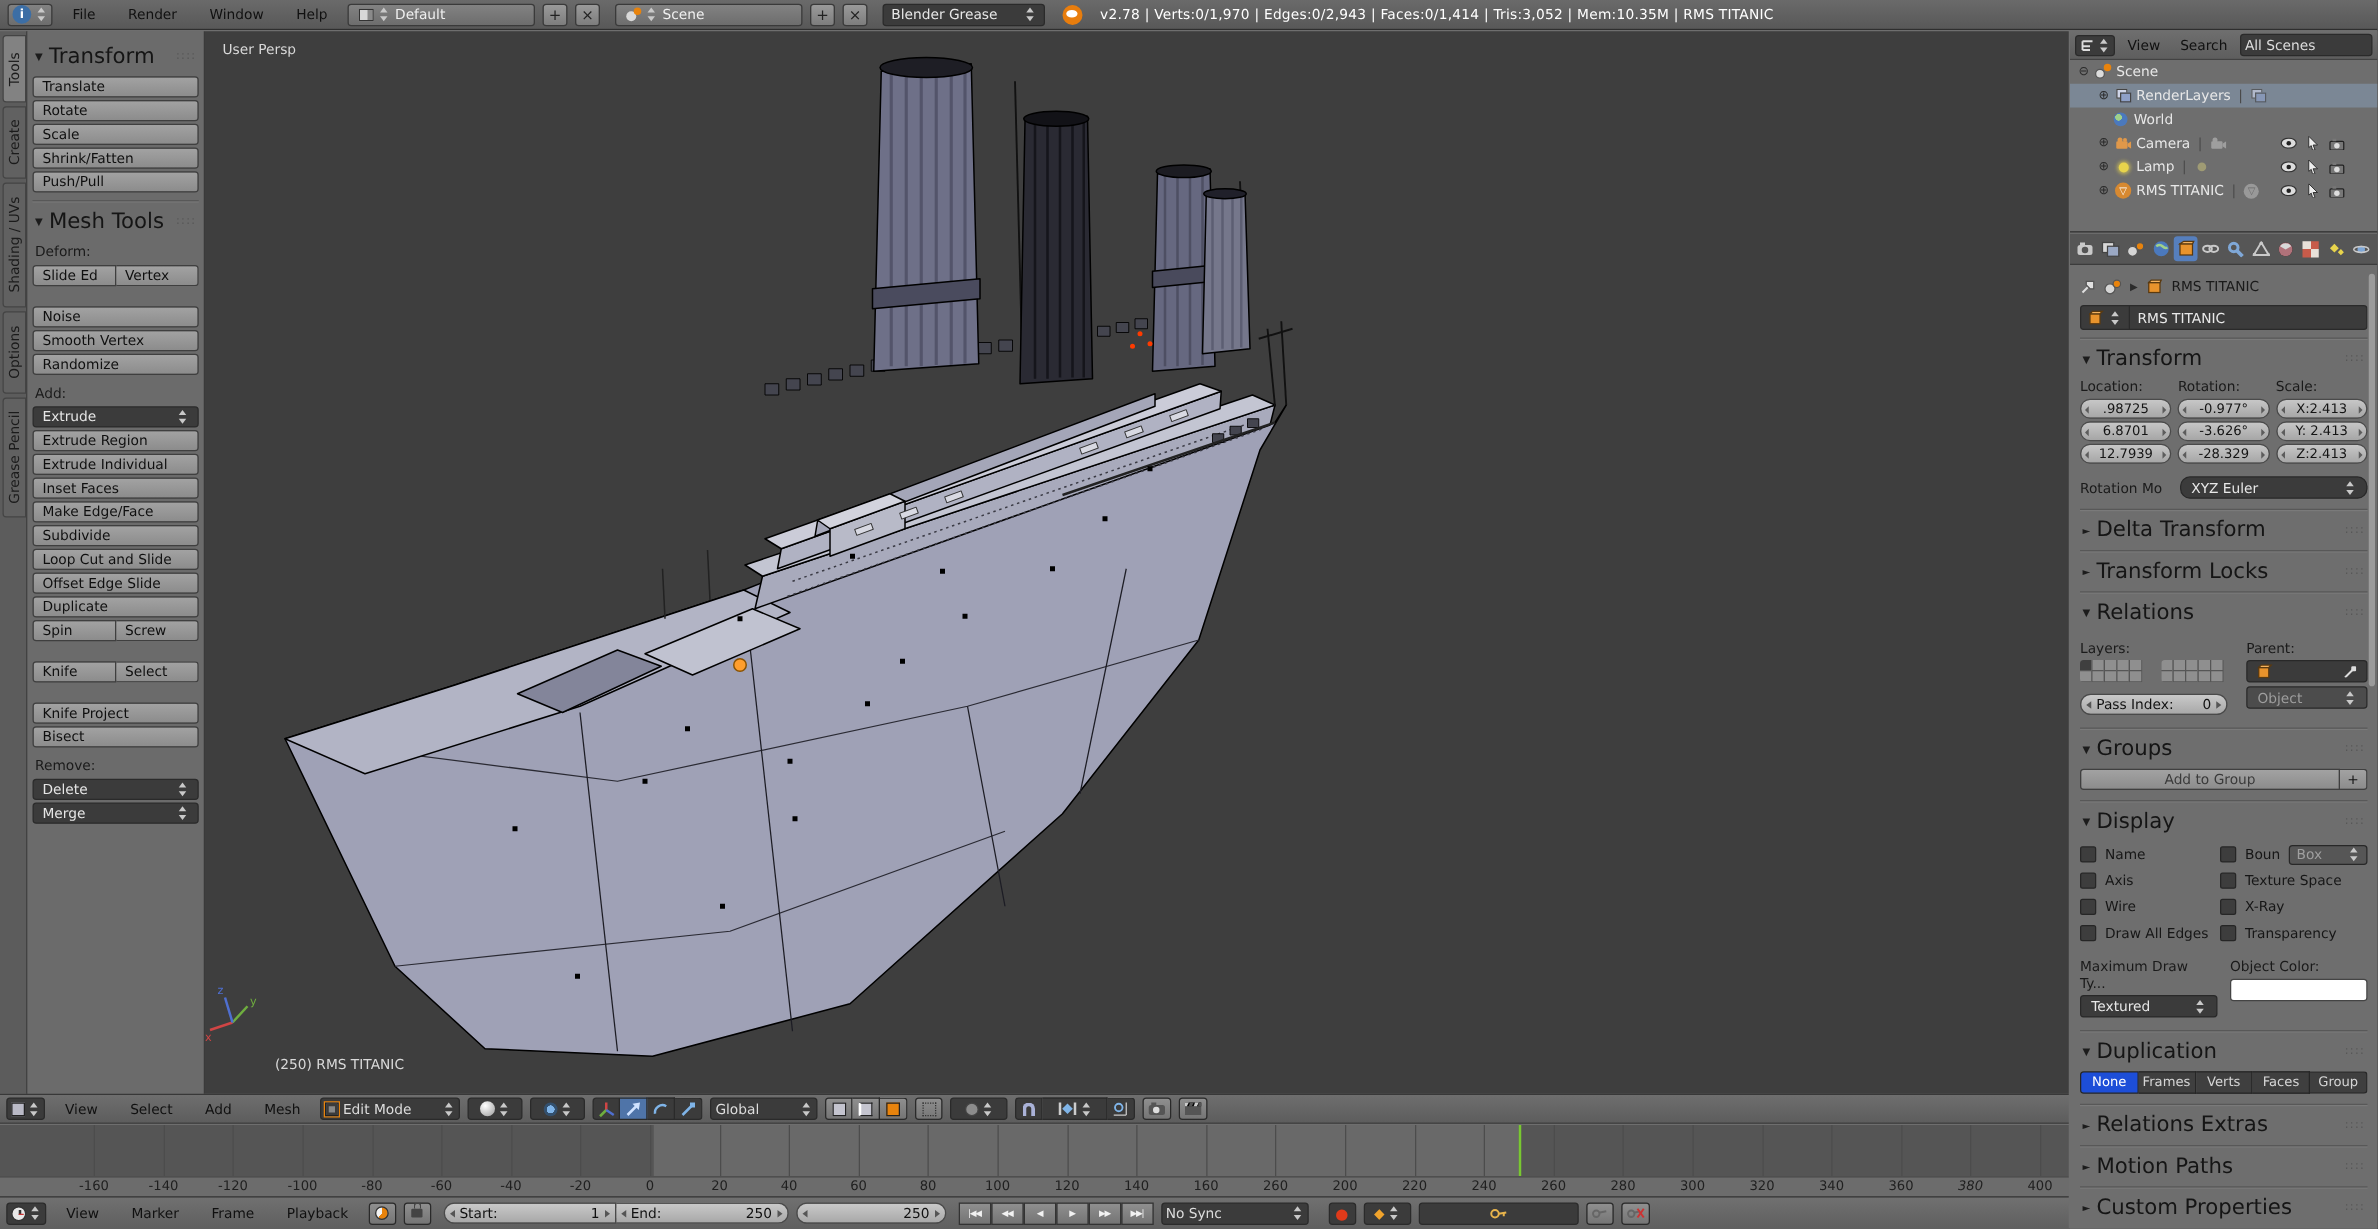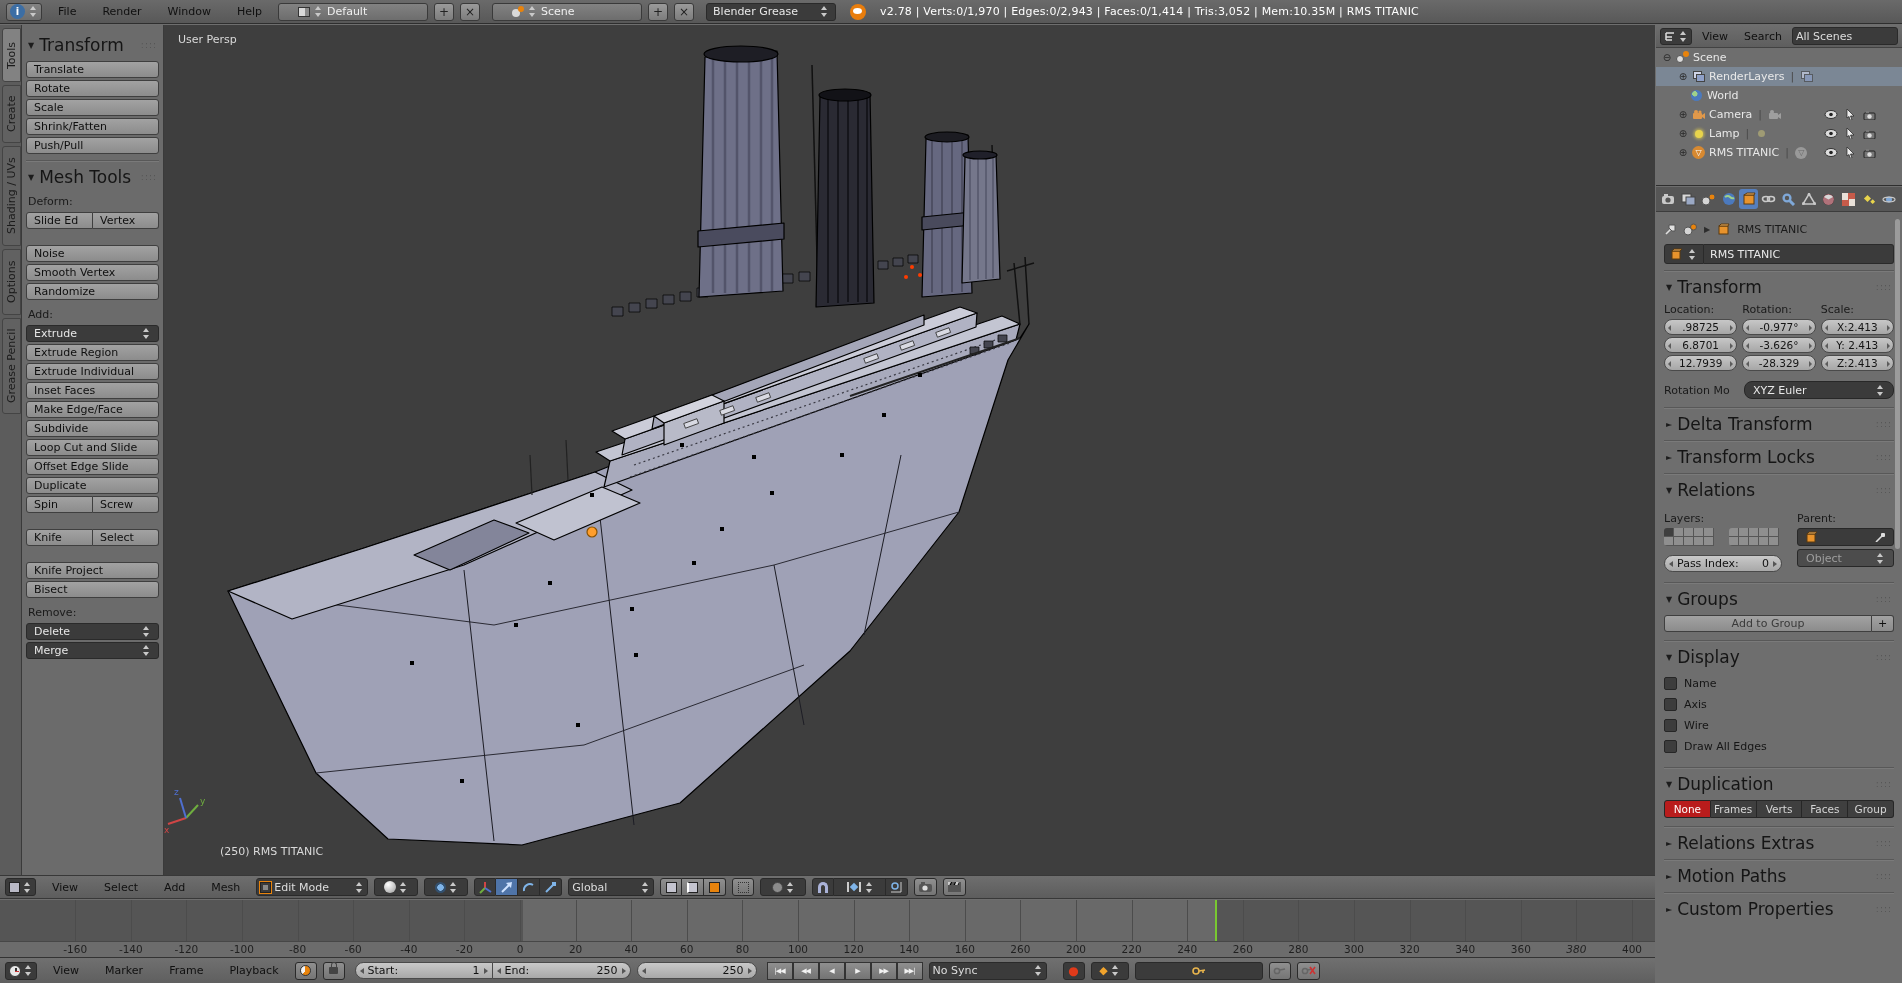--- a/index.html
+++ b/index.html
@@ -9,7 +9,7 @@
   
   #topbar{left:0;top:0;width:1902px;height:24px;background:linear-gradient(#6a6a6a,#585858);border-bottom:1px solid #2e2e2e;display:flex;align-items:center;gap:6px;padding:0 6px;z-index:5}
   .menu{color:#101010;padding:0 10px;cursor:default}
-  .field{display:flex;align-items:center;background:linear-gradient(#828282,#6d6d6d);border:1px solid #3a3a3a;border-radius:3px;height:18px;color:#f0f0f0;padding:0 19px;gap:4px}
+  .field{display:flex;align-items:center;background:linear-gradient(#828282,#6d6d6d);border:1px solid #3a3a3a;border-radius:3px;height:18px;color:#f0f0f0;padding:0 8px;gap:4px}
   .sqbtn{width:20px;height:18px;background:linear-gradient(#9a9a9a,#7d7d7d);border:1px solid #3a3a3a;border-radius:3px;color:#222;display:flex;align-items:center;justify-content:center;font-size:12px}
   .dbtn{display:flex;align-items:center;gap:5px;background:#3b3b3b;border:1px solid #2a2a2a;border-radius:3px;height:18px;color:#e8e8e8;padding:0 6px}
   .ud{width:9px;height:11px;position:relative;flex:0 0 9px}

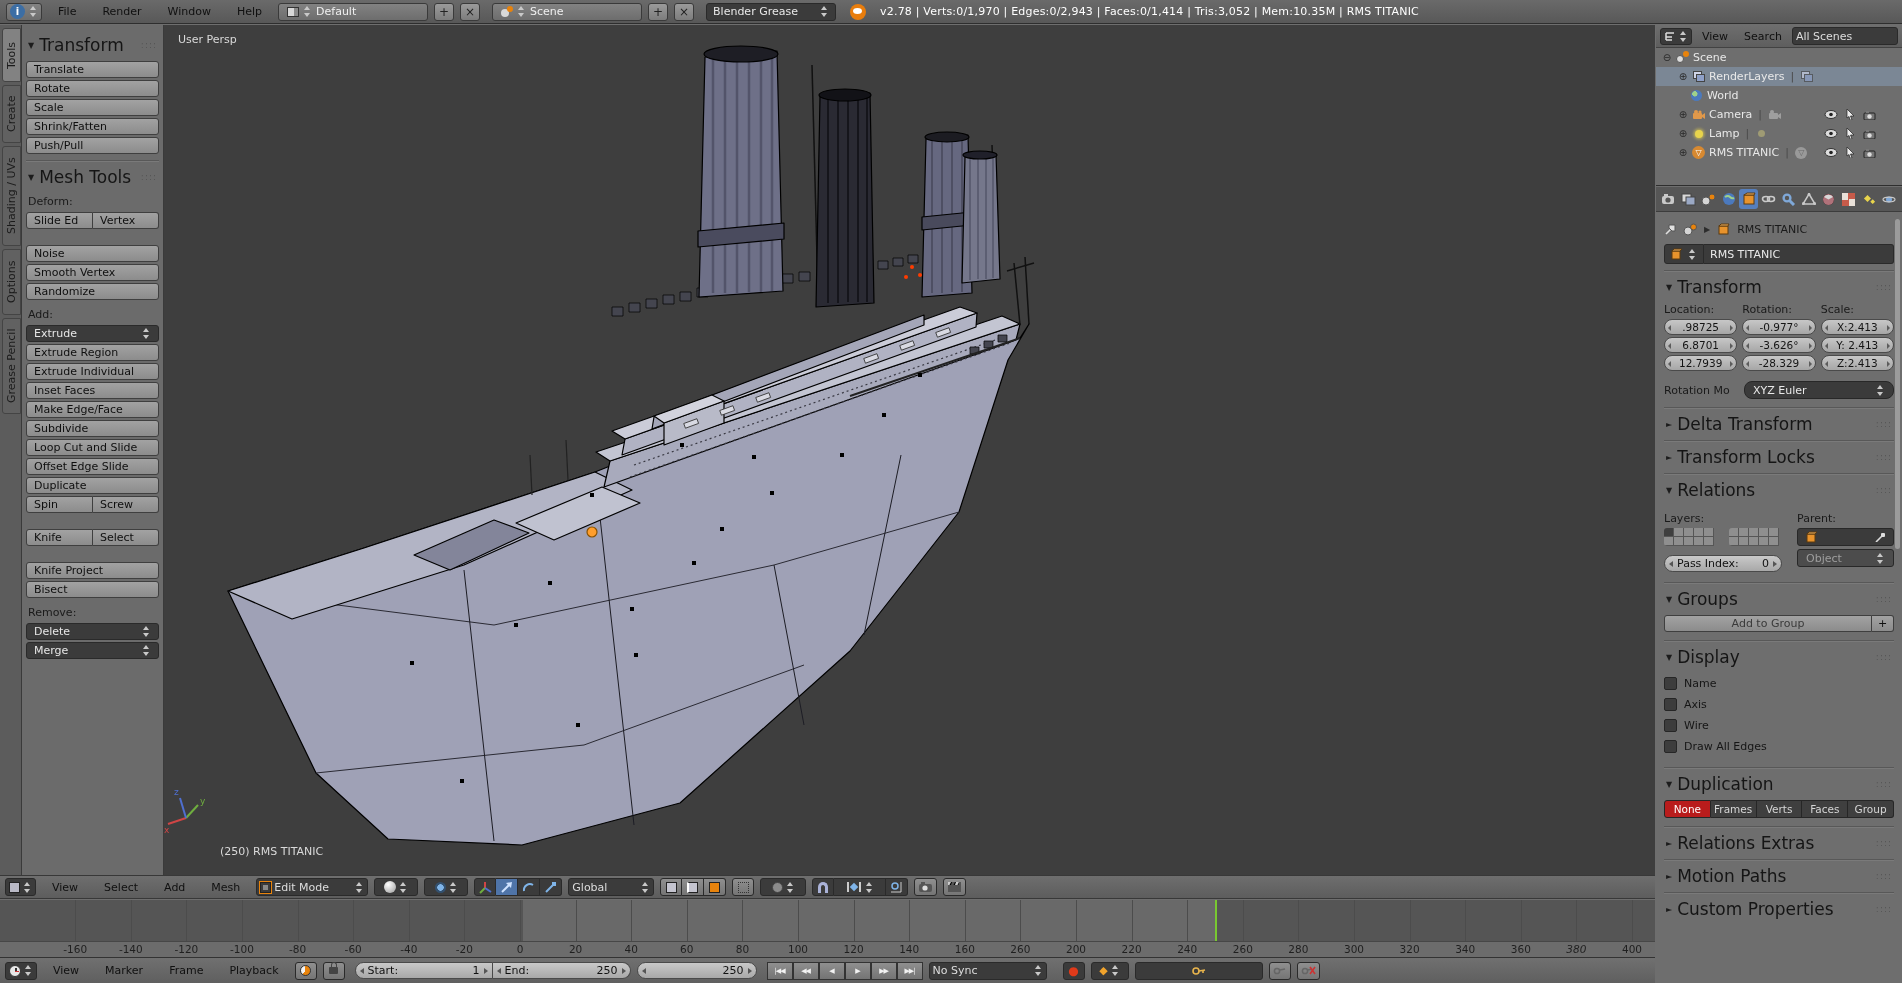--- a/index.html
+++ b/index.html
@@ -983,6 +983,28 @@
             <span>Draw All Edges</span>
           </div>
       </div>
+      <div style="flex:1">
+        <div class="chkrow">
+          <span class="chk"></span>
+            <span>Boun</span>
+          <div class="ddark" style="height:16px;flex:1;background:#565656;color:#9f9f9f;border-radius:3px;padding:0 5px">
+            <span style="flex:1">Box</span>
+              <span class="ud"></span>
+          </div>
+        </div>
+        <div class="chkrow">
+            <span class="chk"></span>
+            <span>Texture Space</span>
+          </div>
+        <div class="chkrow">
+            <span class="chk"></span>
+            <span>X-Ray</span>
+          </div>
+        <div class="chkrow">
+            <span class="chk"></span>
+            <span>Transparency</span>
+          </div>
+      </div>
     </div>
     <div class="divider" style="margin-top:10px"></div>
     <div class="phead">

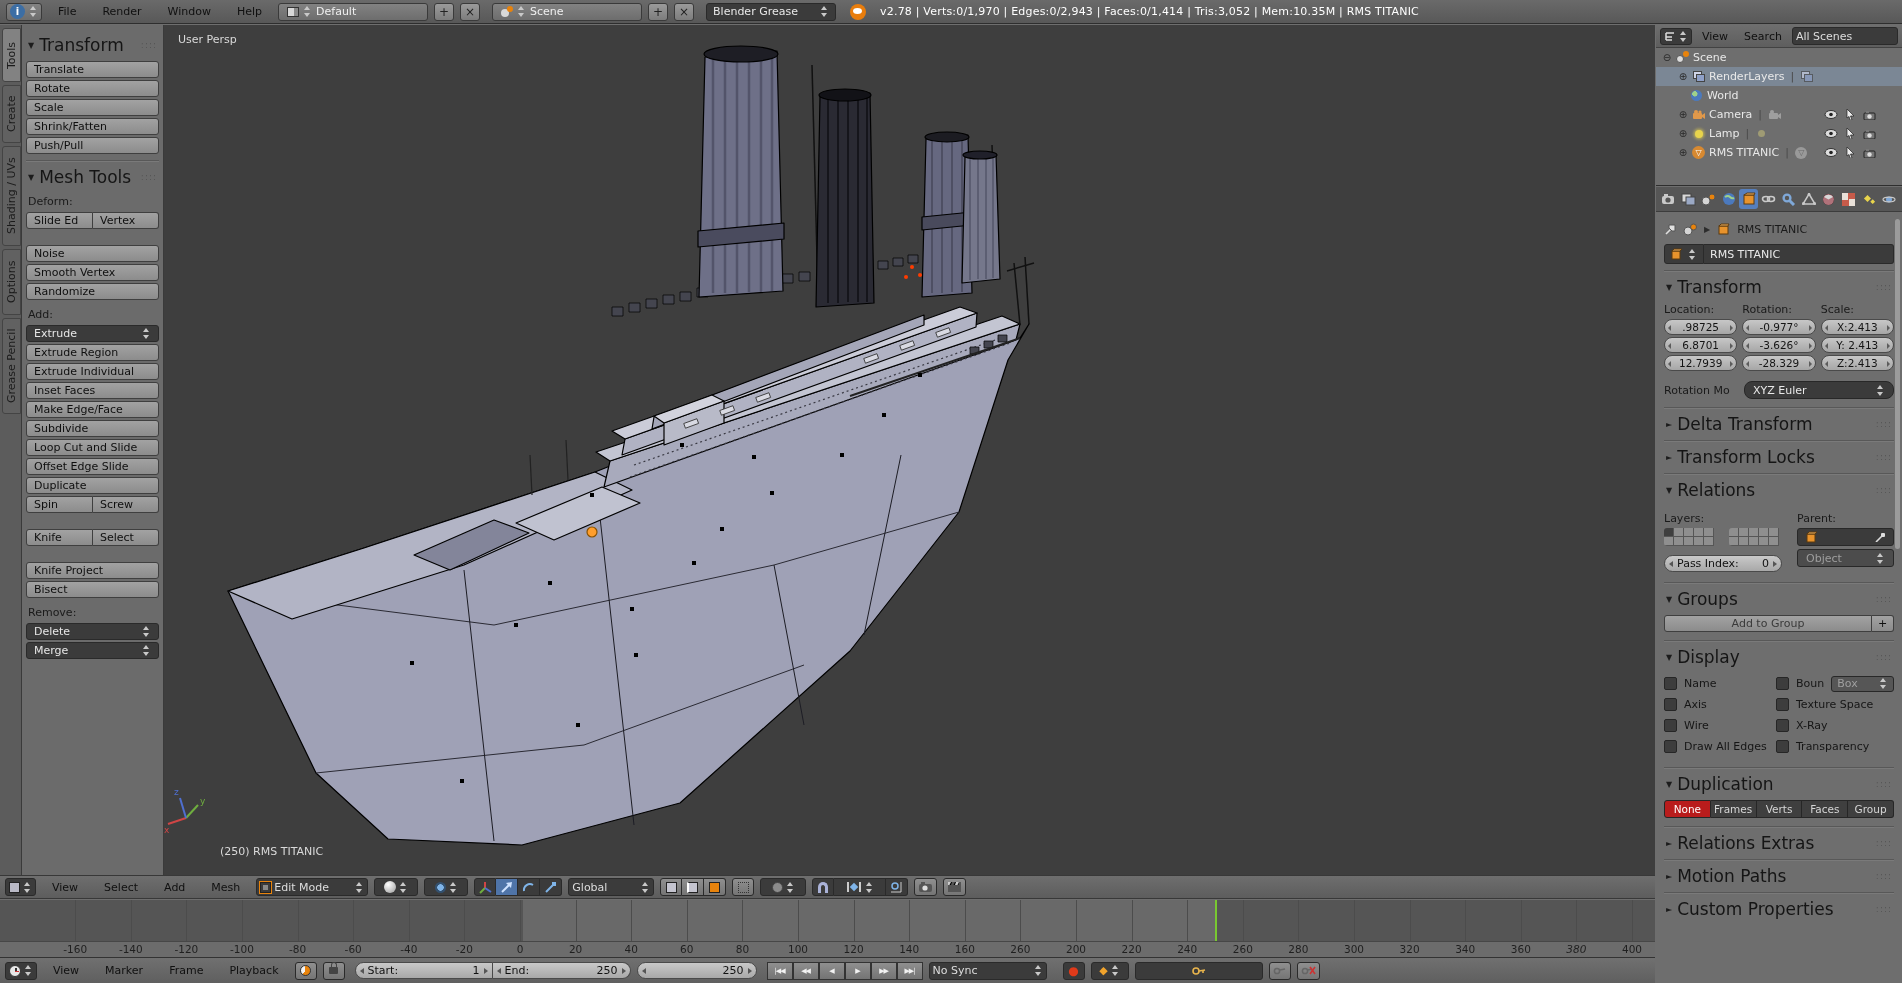--- a/index.html
+++ b/index.html
@@ -1006,6 +1006,19 @@
           </div>
       </div>
     </div>
+    <div style="display:flex;gap:10px;margin-top:4px">
+      <div style="flex:1">
+        <div class="plabel">Maximum Draw Ty...</div>
+        <div class="ddark" style="border-radius:3px">
+          <span style="flex:1">Textured</span>
+            <span class="ud"></span>
+        </div>
+      </div>
+      <div style="flex:1">
+        <div class="plabel">Object Color:</div>
+        <div style="height:18px;background:#fff;border:1px solid #444;border-radius:3px"></div>
+      </div>
+    </div>
     <div class="divider" style="margin-top:10px"></div>
     <div class="phead">
       <span class="arr open"></span>

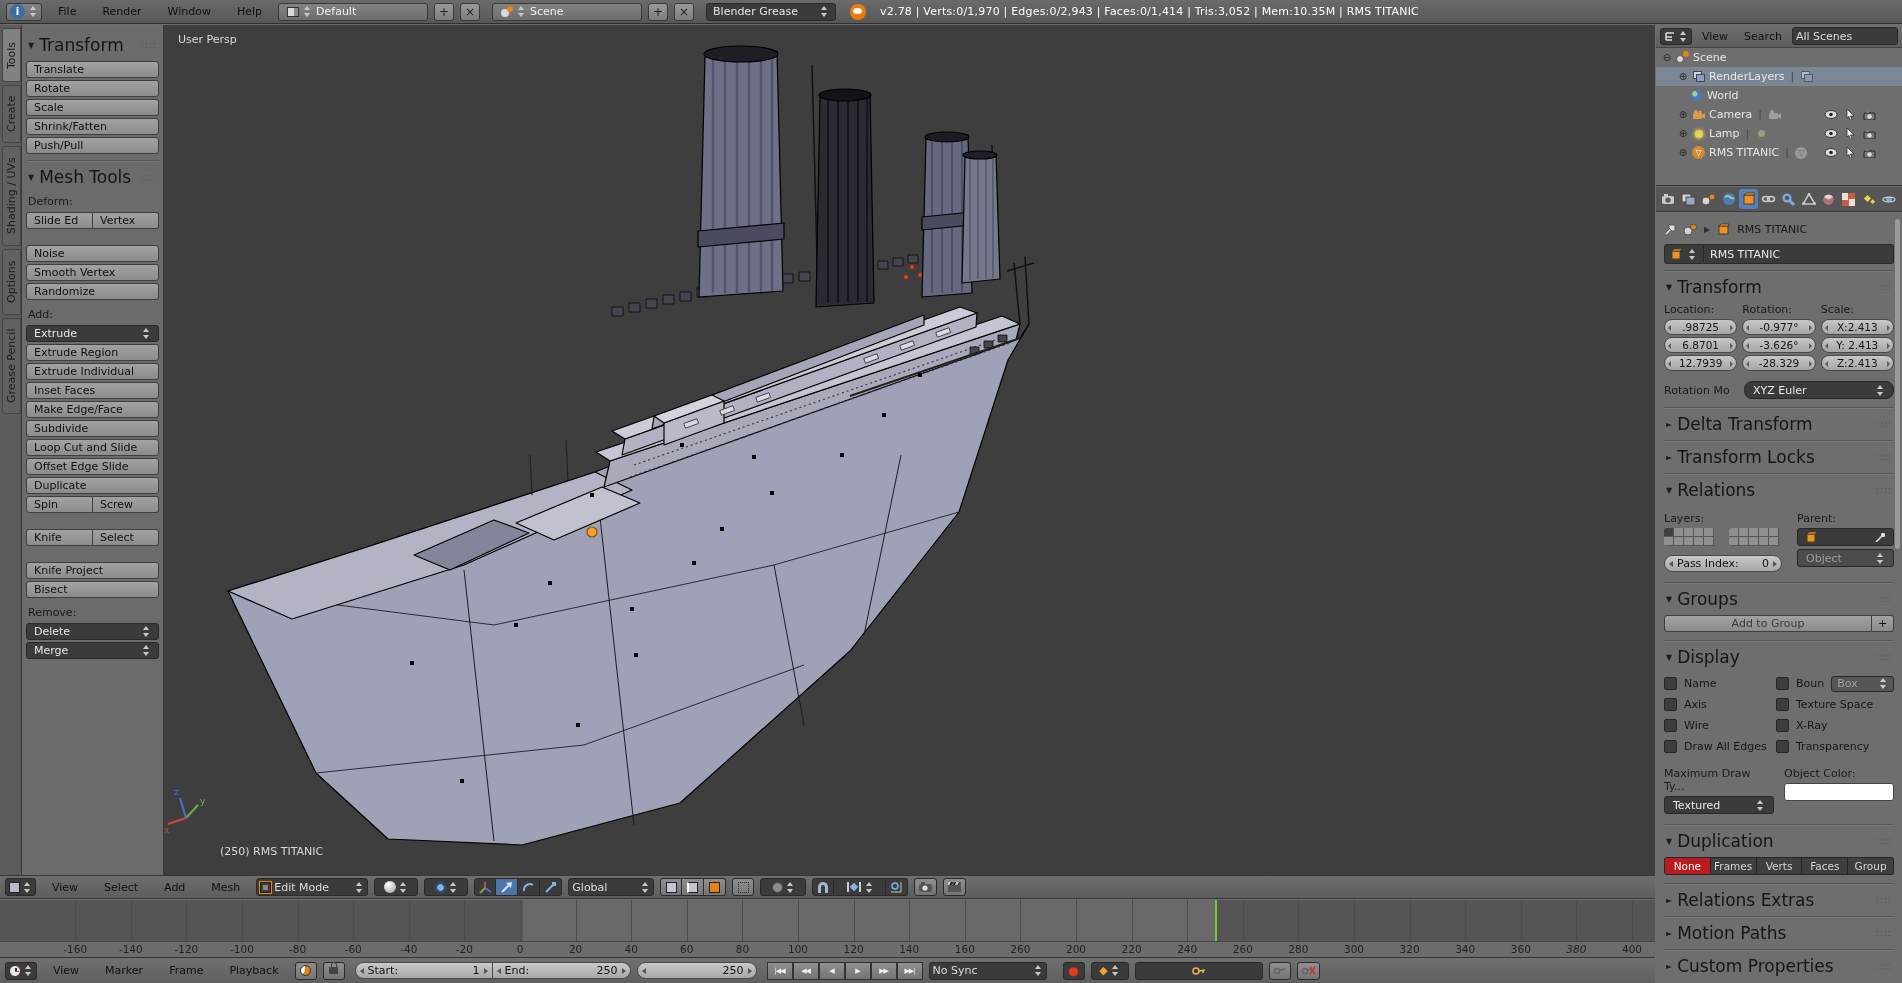--- a/index.html
+++ b/index.html
@@ -105,7 +105,7 @@
   .seg{flex:1;height:18px;background:#3f3f3f;border:1px solid #262626;border-left:none;color:#d5d5d5;display:flex;align-items:center;justify-content:center;font-size:10.5px}
   .seg:first-child{border-left:1px solid #262626;border-radius:3px 0 0 3px}
   .seg:last-child{border-radius:0 3px 3px 0}
-  .seg.active{background:#b91c1c;color:#fff}
+  .seg.active{background:#1d4ed8;color:#fff}
   .scrollv{position:absolute;width:5px;border-radius:3px;background:#9b9b9b}
   .eyedrop{width:10px;height:10px}
   svg{display:block}

